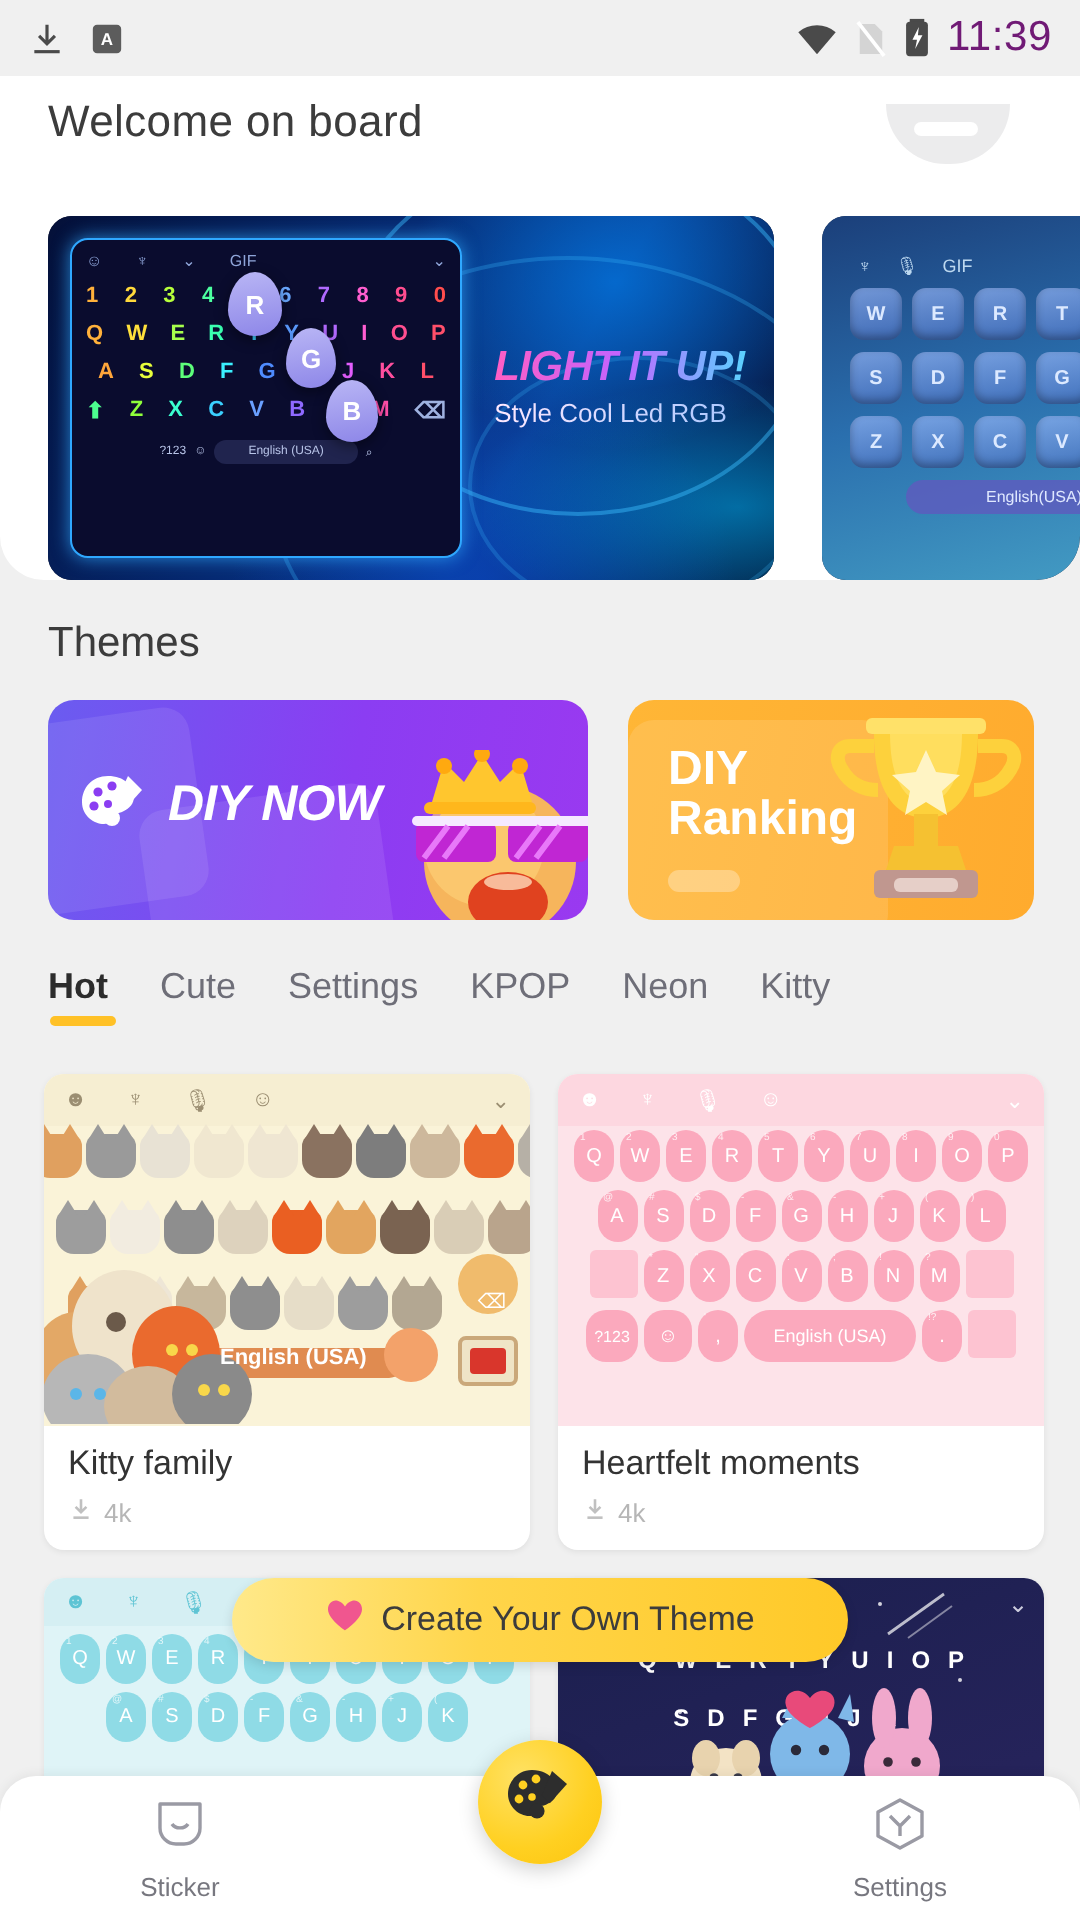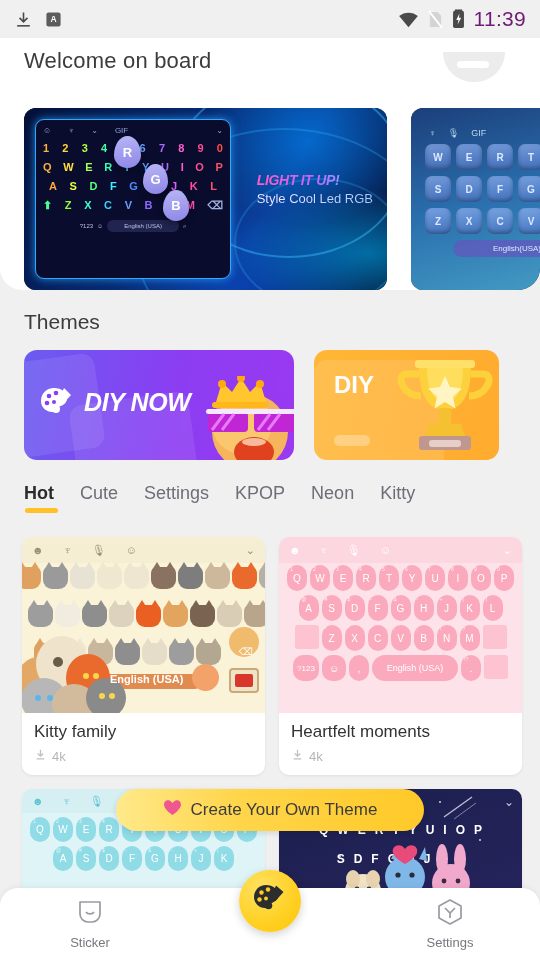--- a/index.html
+++ b/index.html
@@ -93,7 +93,7 @@
   }
   .banner-txt { position:absolute; right:14px; top:64px; text-align:left; z-index:4; }
   .banner-h {
-    font-size:14px; font-weight:800; font-style:italic; letter-spacing:-.3px;
+    font-size:21px; font-weight:800; font-style:italic; letter-spacing:-.3px;
     background:linear-gradient(90deg,#ff5ec4,#c264ff,#5ad2ff);
     -webkit-background-clip:text; background-clip:text; color:transparent;
   }

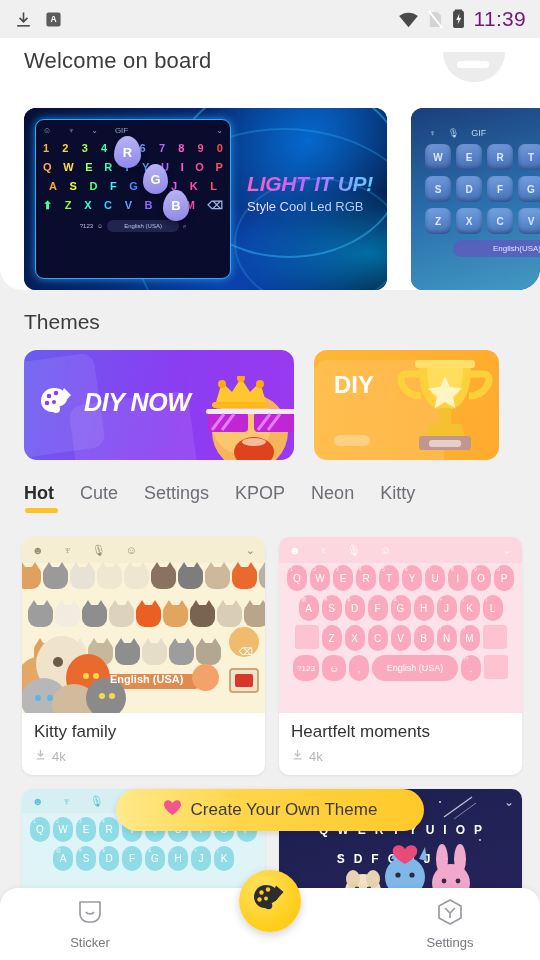--- a/index.html
+++ b/index.html
@@ -131,7 +131,7 @@
   .promo { border-radius:13px; position:relative; overflow:hidden; flex:none; }
   .promo-diy { width:270px; height:110px;
     background:linear-gradient(100deg,#6a5cf0 0%,#8b3df2 55%,#9a39f0 100%); }
-  .promo-rank { width:185px; height:110px;
+  .promo-rank { width:203px; height:110px;
     background:linear-gradient(100deg,#ffb636 0%,#ffab2e 100%); }
   .ghost-card {
     position:absolute; border-radius:13px; background:rgba(255,255,255,.09);

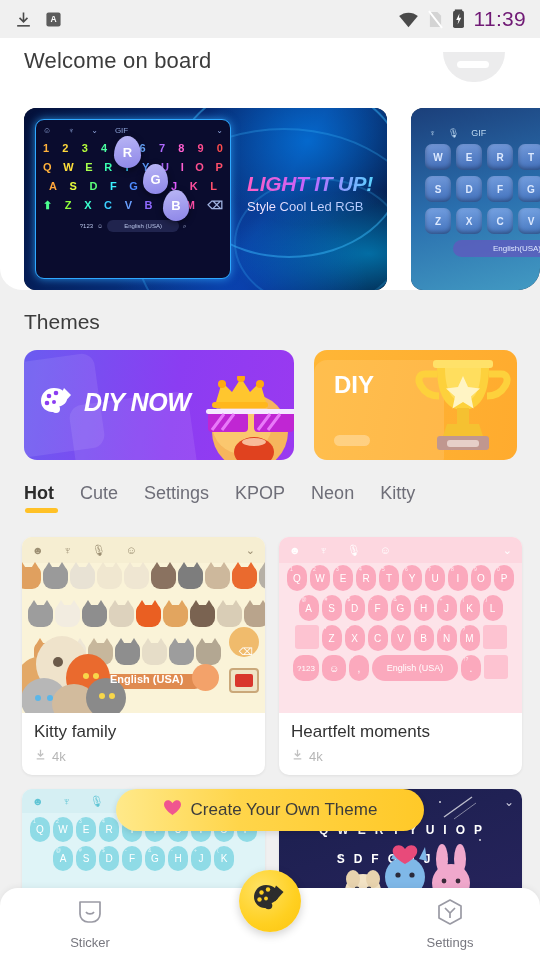--- a/index.html
+++ b/index.html
@@ -450,6 +450,7 @@
     <div class="ghost-card" style="width:130px;height:110px;left:0;top:10px;background:rgba(255,255,255,.12);"></div>
     <div class="rank-label">
       <div>DIY</div>
+      <div>Ranking</div>
     </div>
     <div class="rank-pill"></div>
     <span class="trophy">

